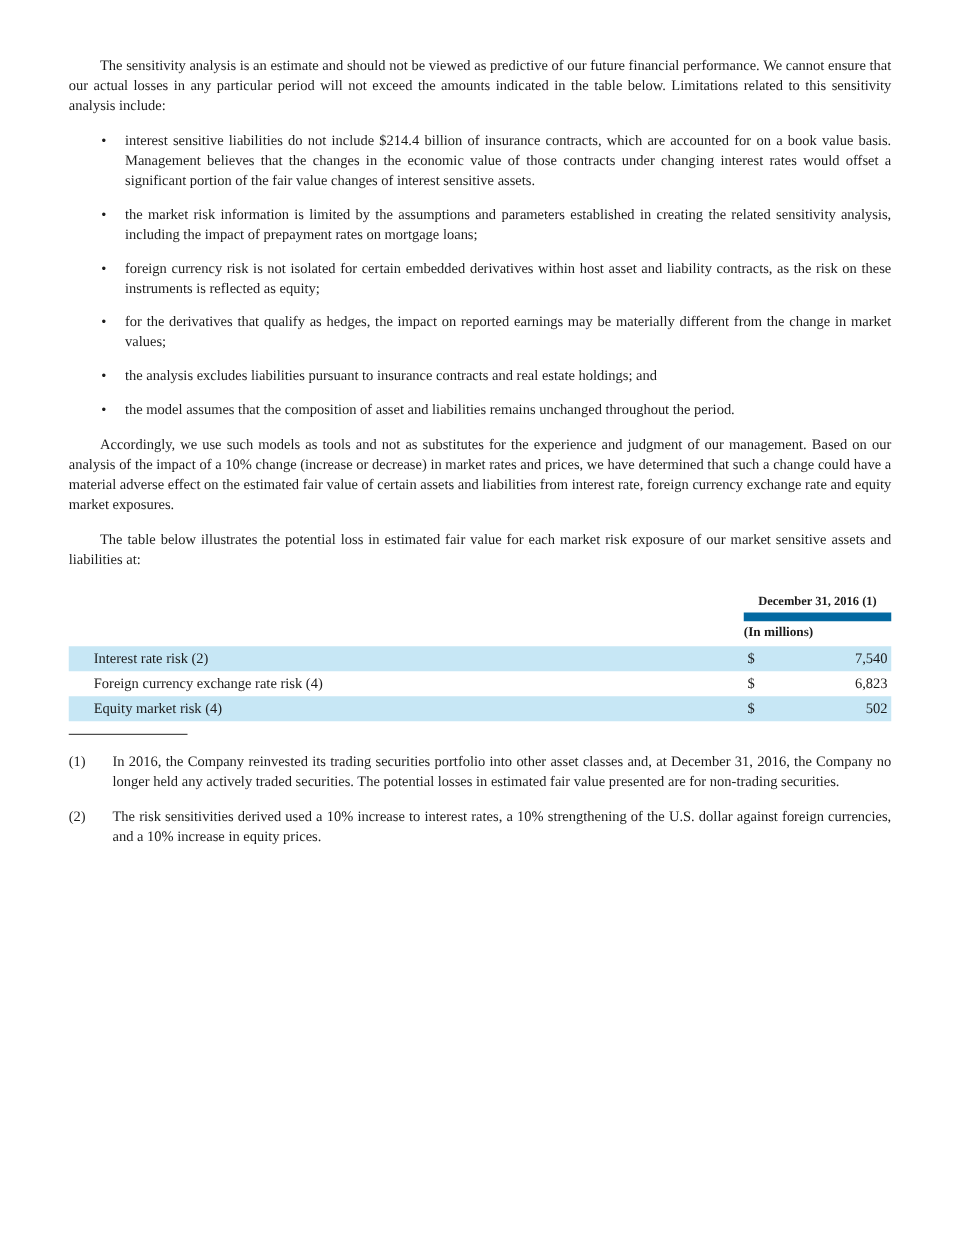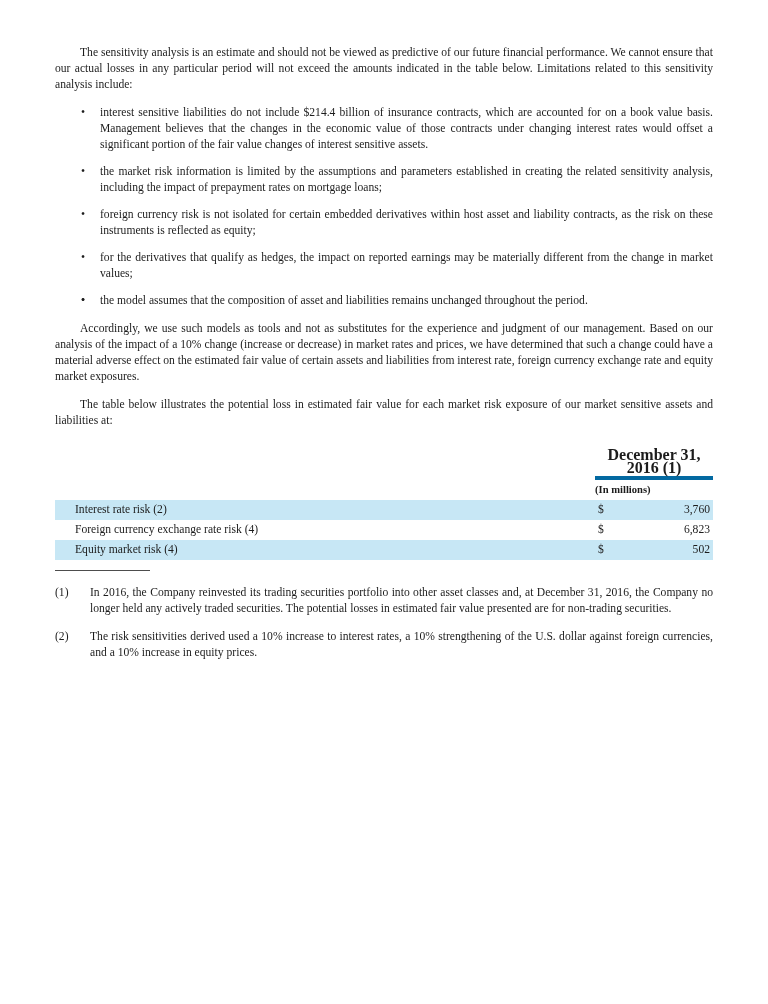--- a/index.html
+++ b/index.html
@@ -135,6 +135,7 @@
       </li>
       <li>
         <span class="bullet-marker">•</span>
+        <span>the analysis excludes liabilities pursuant to insurance contracts and real estate holdings; and</span>
       </li>
       <li>
         <span class="bullet-marker">•</span>

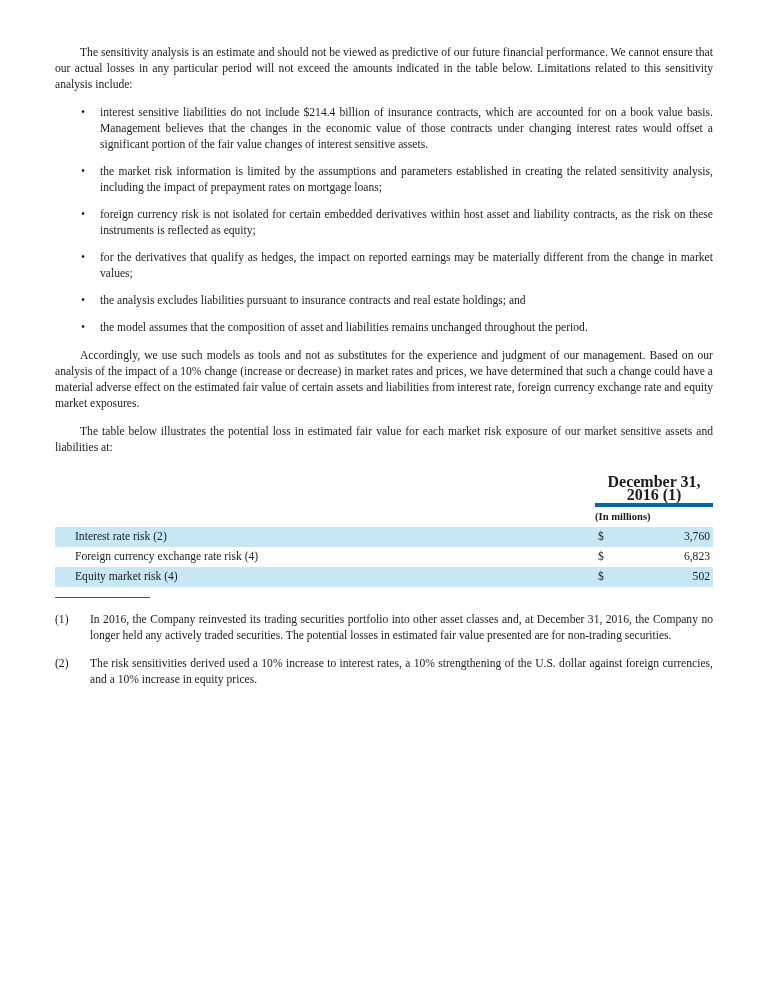--- a/index.html
+++ b/index.html
@@ -50,10 +50,10 @@
     margin-left: auto;
     text-align: center;
     font-weight: bold;
-    font-size: 16px;
+    font-size: 10px;
     line-height: 13px;
     padding-bottom: 2px;
-    border-bottom: 4px solid #0369a1;
+    border-bottom: 7px solid #0369a1;
   }
   .hdr-millions {
     width: 118px;

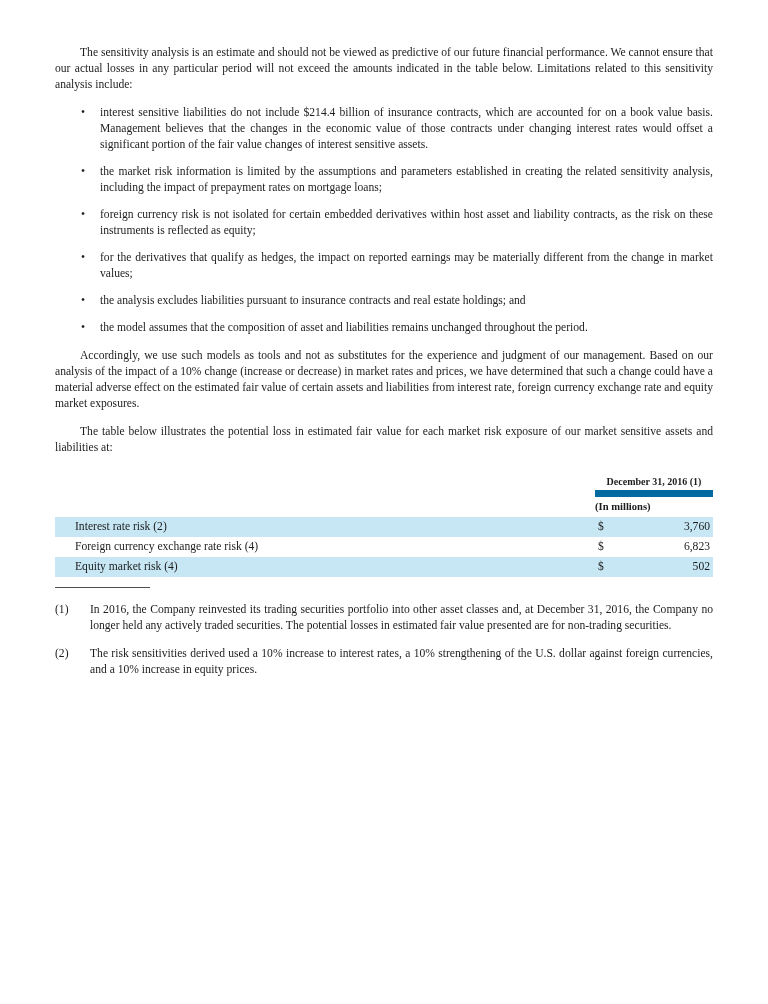--- a/index.html
+++ b/index.html
@@ -155,7 +155,7 @@
         <span class="row-label">Interest rate risk (2)</span>
         <span class="amt">
           <span>$</span>
-          <span>3,760</span>
+          <span>7,540</span>
         </span>
       </div>
       <div class="trow">

